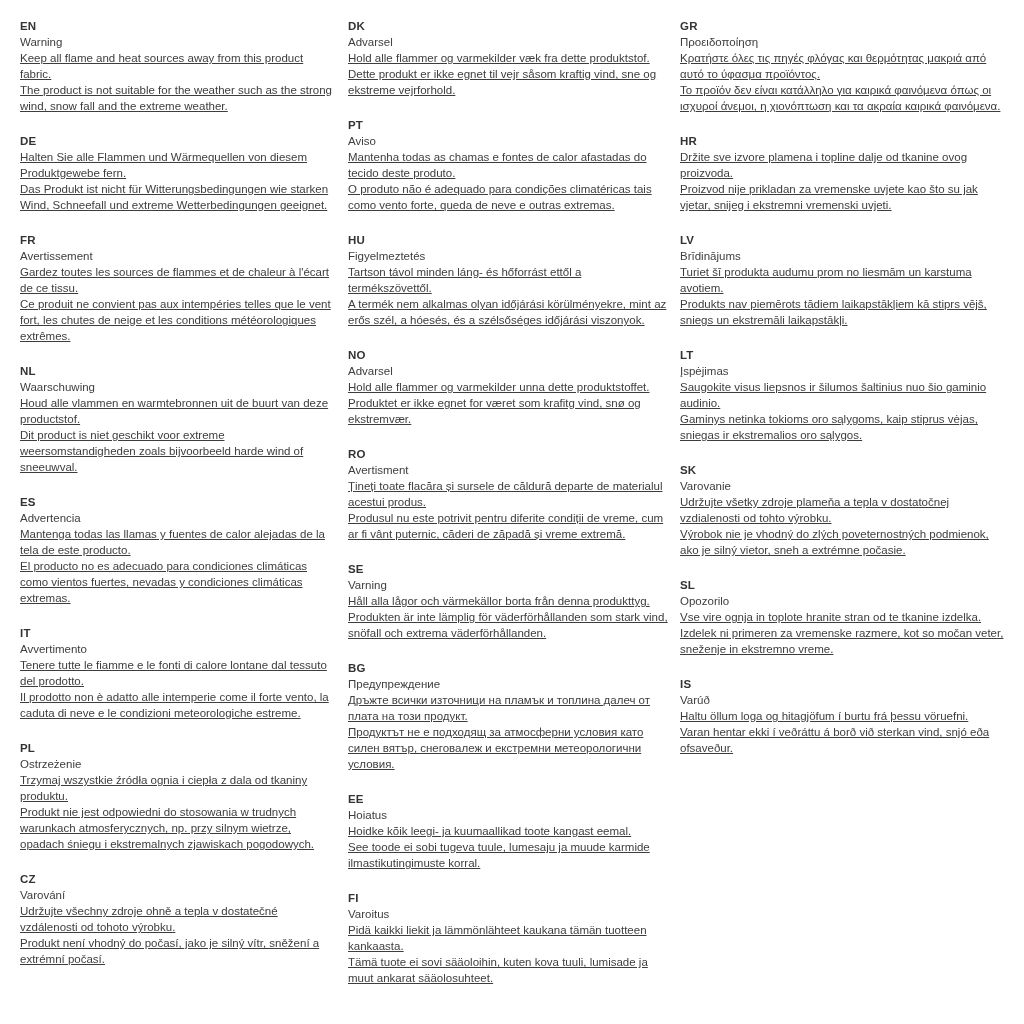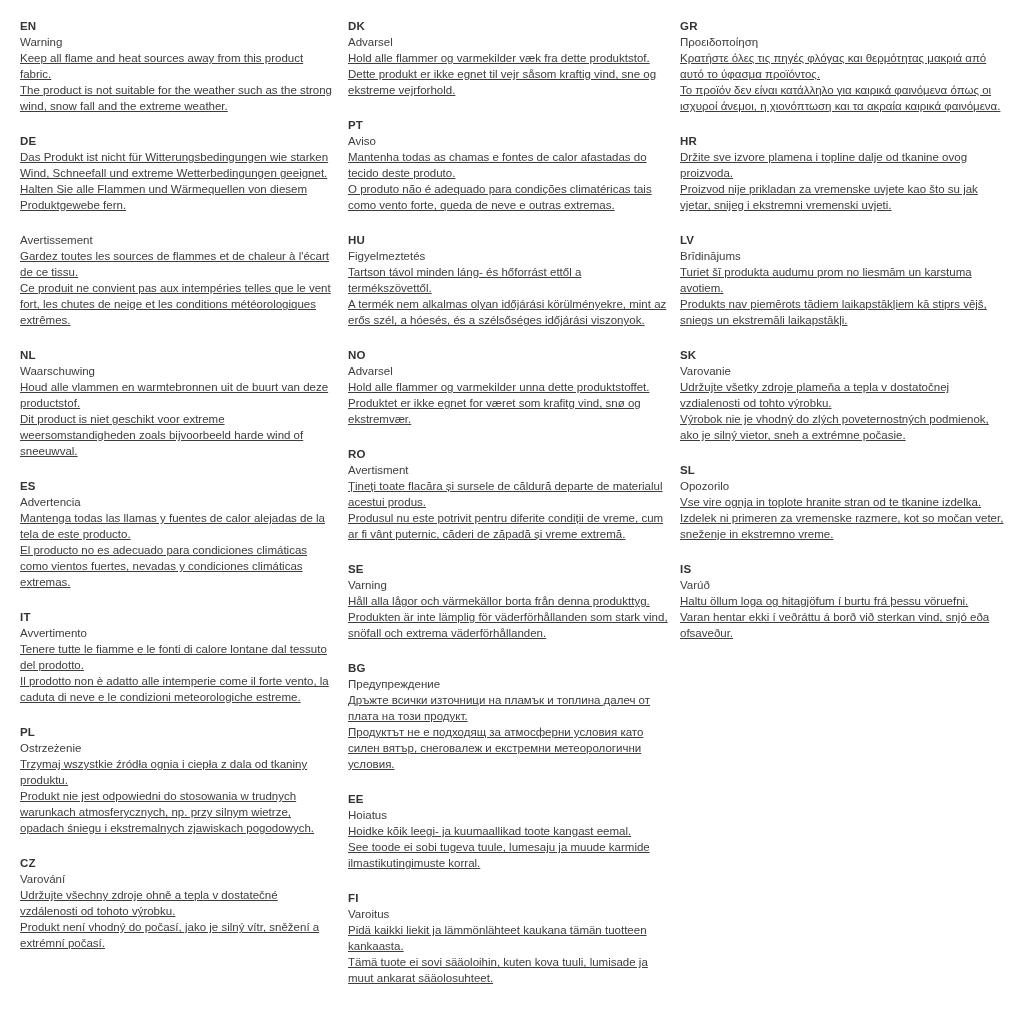--- a/index.html
+++ b/index.html
@@ -50,8 +50,8 @@
       </section>
       <section class="block">
         <div class="code">DE</div>
+        <p class="para">Halten Sie alle Flammen und Wärmequellen von diesem Produktgewebe fern.</p>
         <p class="para">Das Produkt ist nicht für Witterungsbedingungen wie starken Wind, Schneefall und extreme Wetterbedingungen geeignet.</p>
-        <p class="para">Halten Sie alle Flammen und Wärmequellen von diesem Produktgewebe fern.</p>
       </section>
       <section class="block">
         <div class="title">Avertissement</div>

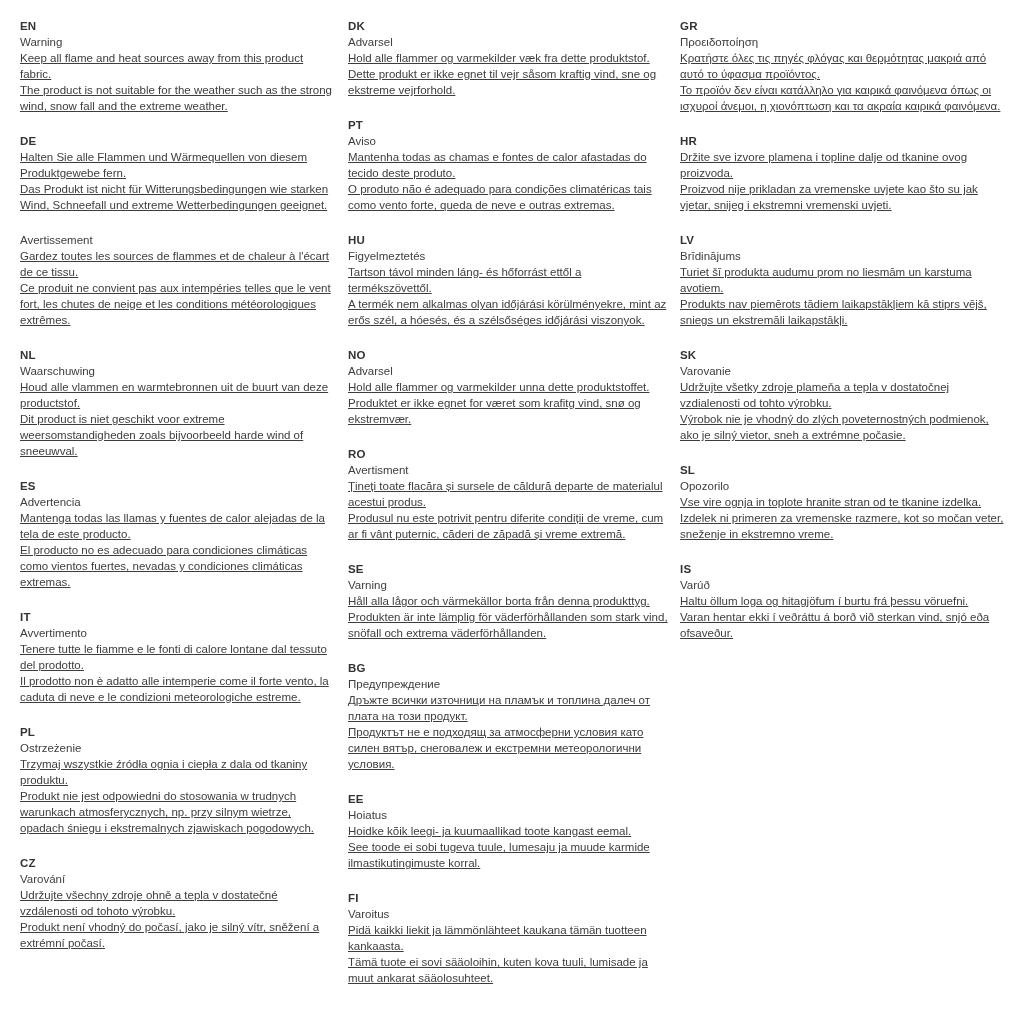--- a/index.html
+++ b/index.html
@@ -54,6 +54,7 @@
         <p class="para">Das Produkt ist nicht für Witterungsbedingungen wie starken Wind, Schneefall und extreme Wetterbedingungen geeignet.</p>
       </section>
       <section class="block">
+        <div class="code">FR</div>
         <div class="title">Avertissement</div>
         <p class="para">Gardez toutes les sources de flammes et de chaleur à l'écart de ce tissu.</p>
         <p class="para">Ce produit ne convient pas aux intempéries telles que le vent fort, les chutes de neige et les conditions météorologiques extrêmes.</p>

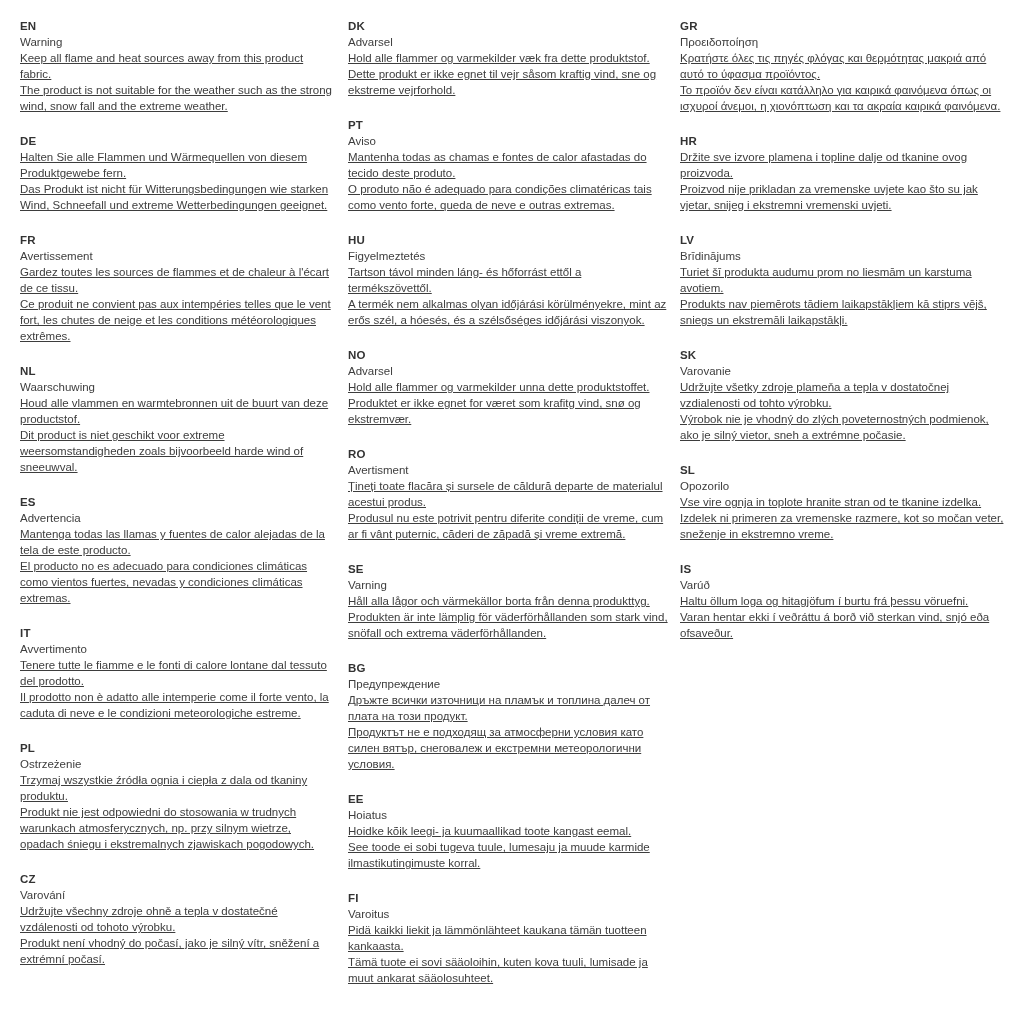--- a/index.html
+++ b/index.html
@@ -165,6 +165,12 @@
         <p class="para">Produkts nav piemērots tādiem laikapstākļiem kā stiprs vējš, sniegs un ekstremāli laikapstākļi.</p>
       </section>
       <section class="block">
+        <div class="code">LT</div>
+        <div class="title">Įspėjimas</div>
+        <p class="para">Saugokite visus liepsnos ir šilumos šaltinius nuo šio gaminio audinio.</p>
+        <p class="para">Gaminys netinka tokioms oro sąlygoms, kaip stiprus vėjas, sniegas ir ekstremalios oro sąlygos.</p>
+      </section>
+      <section class="block">
         <div class="code">SK</div>
         <div class="title">Varovanie</div>
         <p class="para">Udržujte všetky zdroje plameňa a tepla v dostatočnej vzdialenosti od tohto výrobku.</p>

